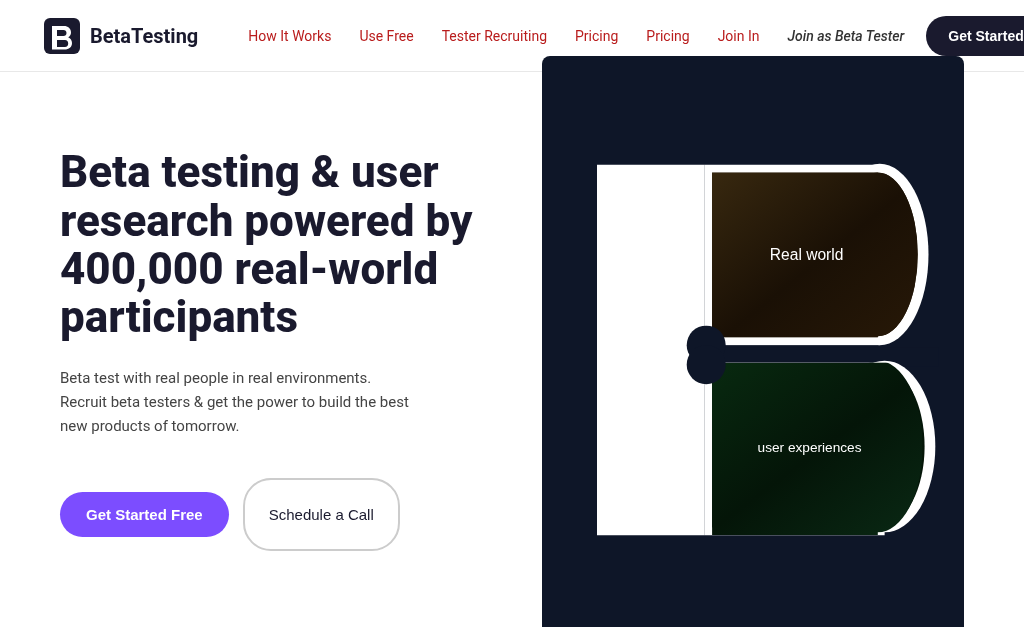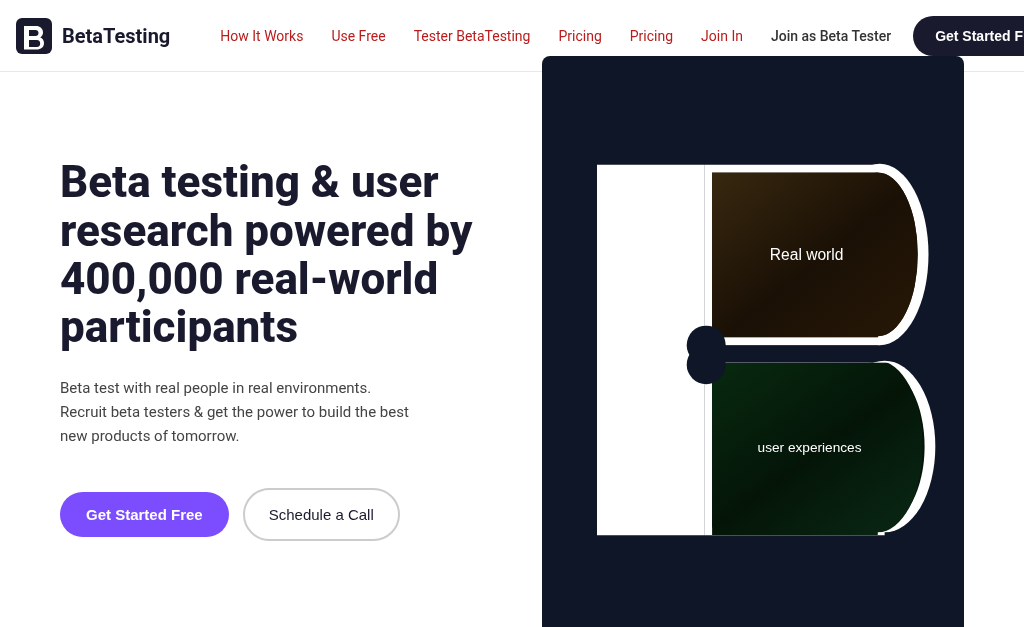--- a/index.html
+++ b/index.html
@@ -20,7 +20,7 @@
     nav {
       display: flex;
       align-items: center;
-      padding: 0 16px;
+      padding: 0 44px;
       height: 72px;
       border-bottom: 1px solid #e8e8e8;
       background: #fff;

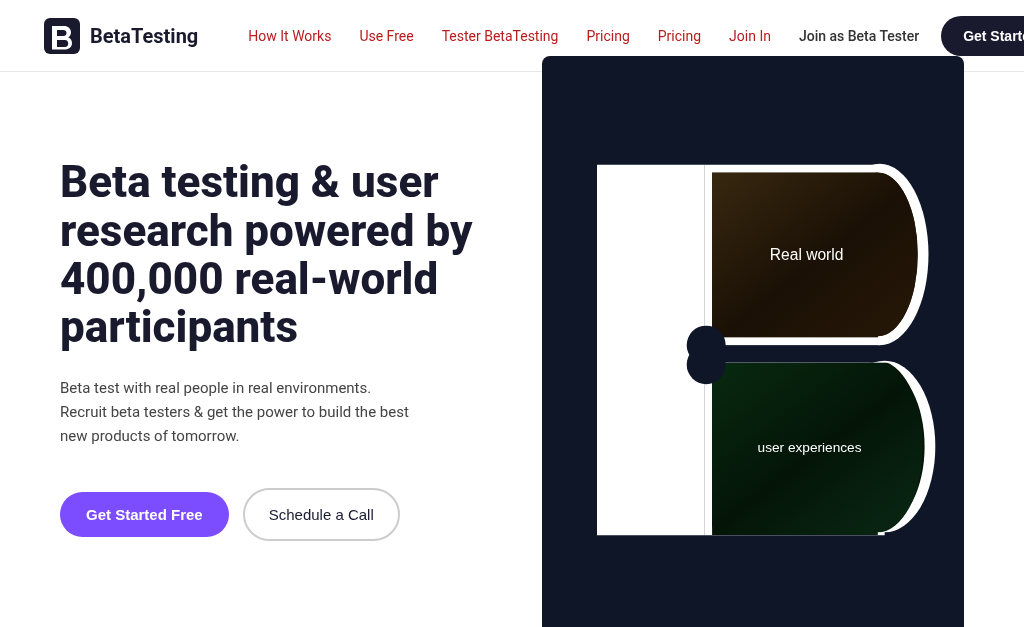--- a/index.html
+++ b/index.html
@@ -173,7 +173,7 @@
   <div class="nav-links">
     <a class="nav-link" href="#">How It Works</a>
     <a class="nav-link" href="#">Use Free</a>
-    <a class="nav-link" href="#">Tester BetaTesting</a>
+    <a class="nav-link" href="#">Tester Recruiting</a>
     <a class="nav-link" href="#">Pricing</a>
     <a class="nav-link" href="#">Pricing</a>
     <a class="nav-link" href="#">Join In</a>

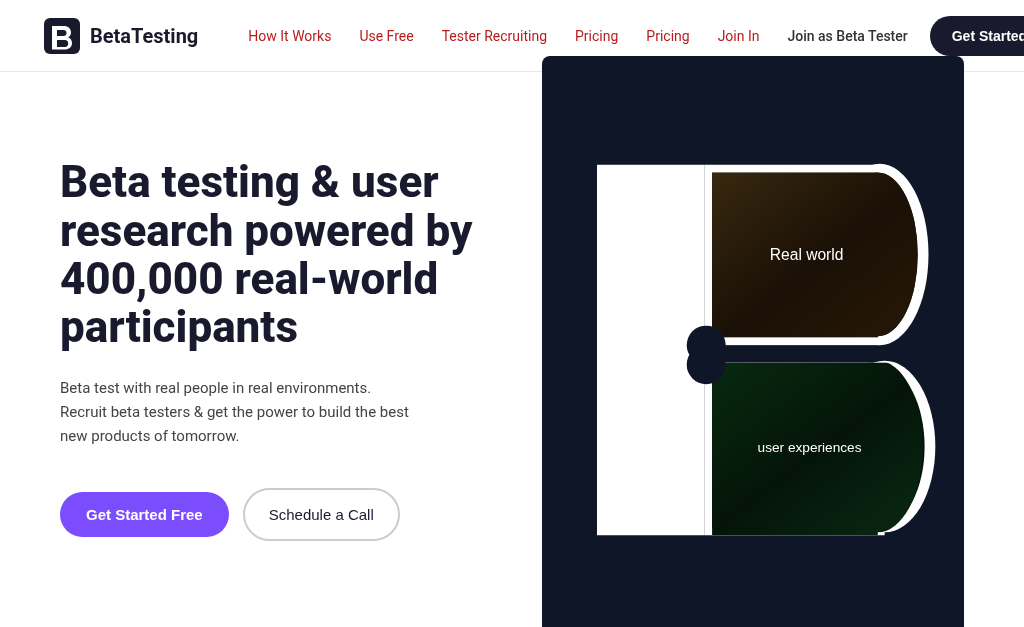--- a/index.html
+++ b/index.html
@@ -70,6 +70,7 @@
       font-weight: 500;
       white-space: nowrap;
       cursor: pointer;
+      font-style: italic;
     }
 
     .btn-get-started-nav {

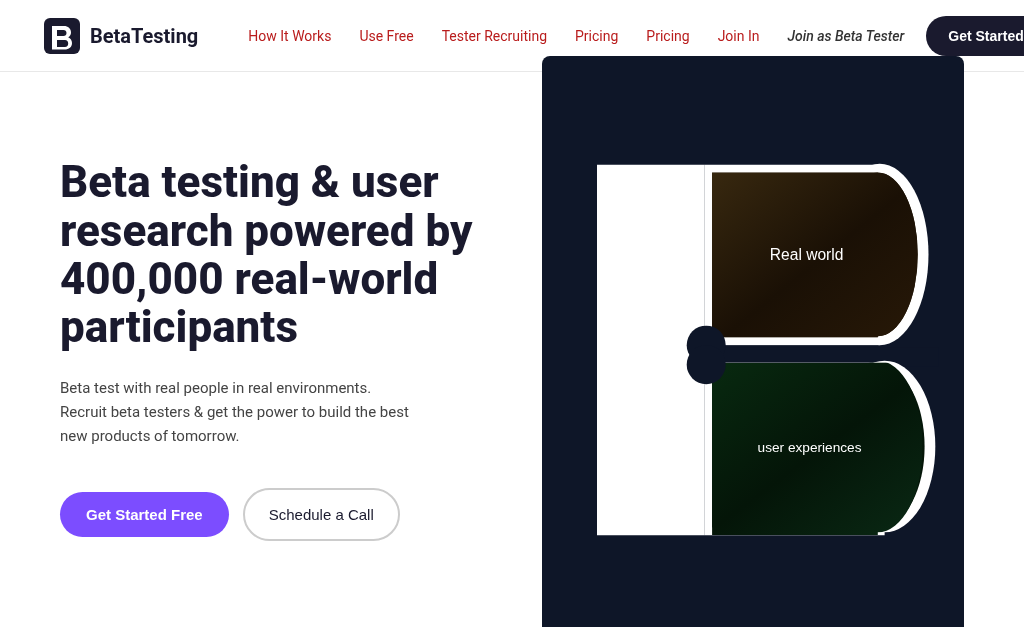--- a/index.html
+++ b/index.html
@@ -138,7 +138,7 @@
       color: #1a1a2e;
       border: 2px solid #ccc;
       border-radius: 28px;
-      padding: 16px 24px;
+      padding: 26px 24px;
       font-size: 15px;
       font-weight: 500;
       cursor: pointer;

